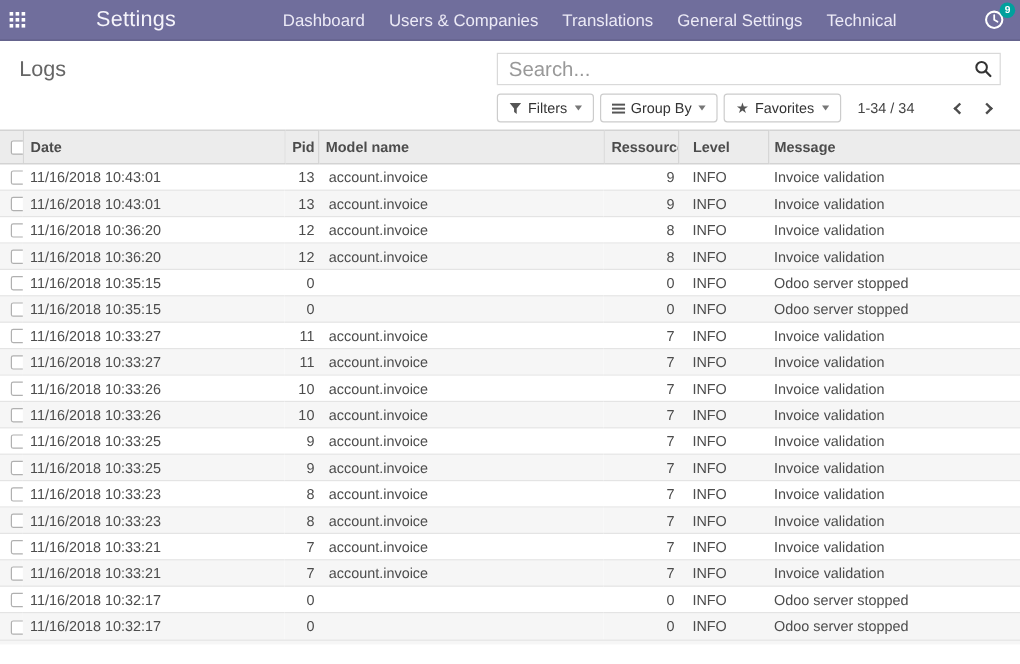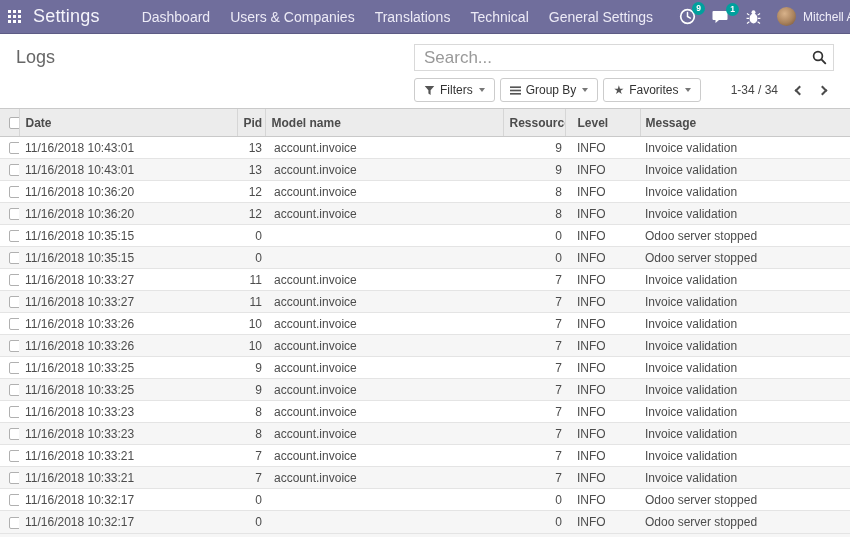--- a/index.html
+++ b/index.html
@@ -19,6 +19,7 @@
     align-items: center;
     padding: 0 10px 0 8px;
     color: #fff;
+    gap: 47px;
   }
   .apps-btn {
     width: 26px; height: 26px;

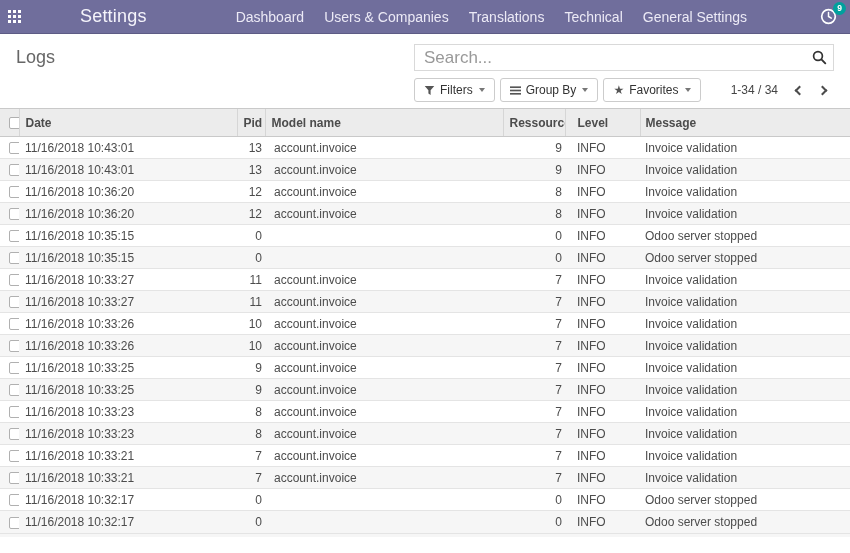--- a/index.html
+++ b/index.html
@@ -195,9 +195,9 @@
 
     <li>Translations</li>
 
+    <li>General Settings</li>
+
     <li>Technical</li>
-
-    <li>General Settings</li>
   </ul>
 
   <div class="nav-right">

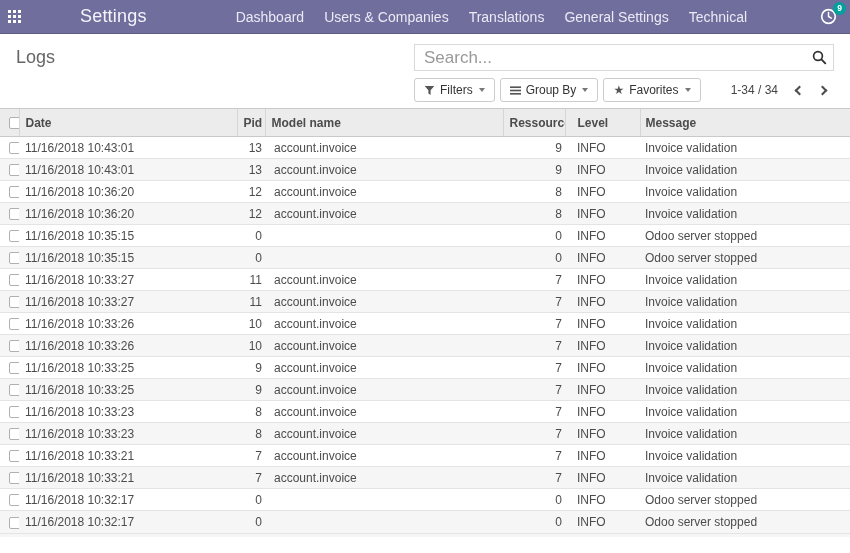--- a/index.html
+++ b/index.html
@@ -112,7 +112,7 @@
     border-top: 4px solid #777;
   }
   .pager { margin-left: auto; display: flex; align-items: center; font-size: 12px; color: #444; }
-  .pager-value { margin-right: 10px; }
+  .pager-value { margin-right: 26px; }
   .chev-btn { padding: 4px 8px; cursor: pointer; display: inline-flex; }
   .chev {
     width: 7px; height: 7px;

